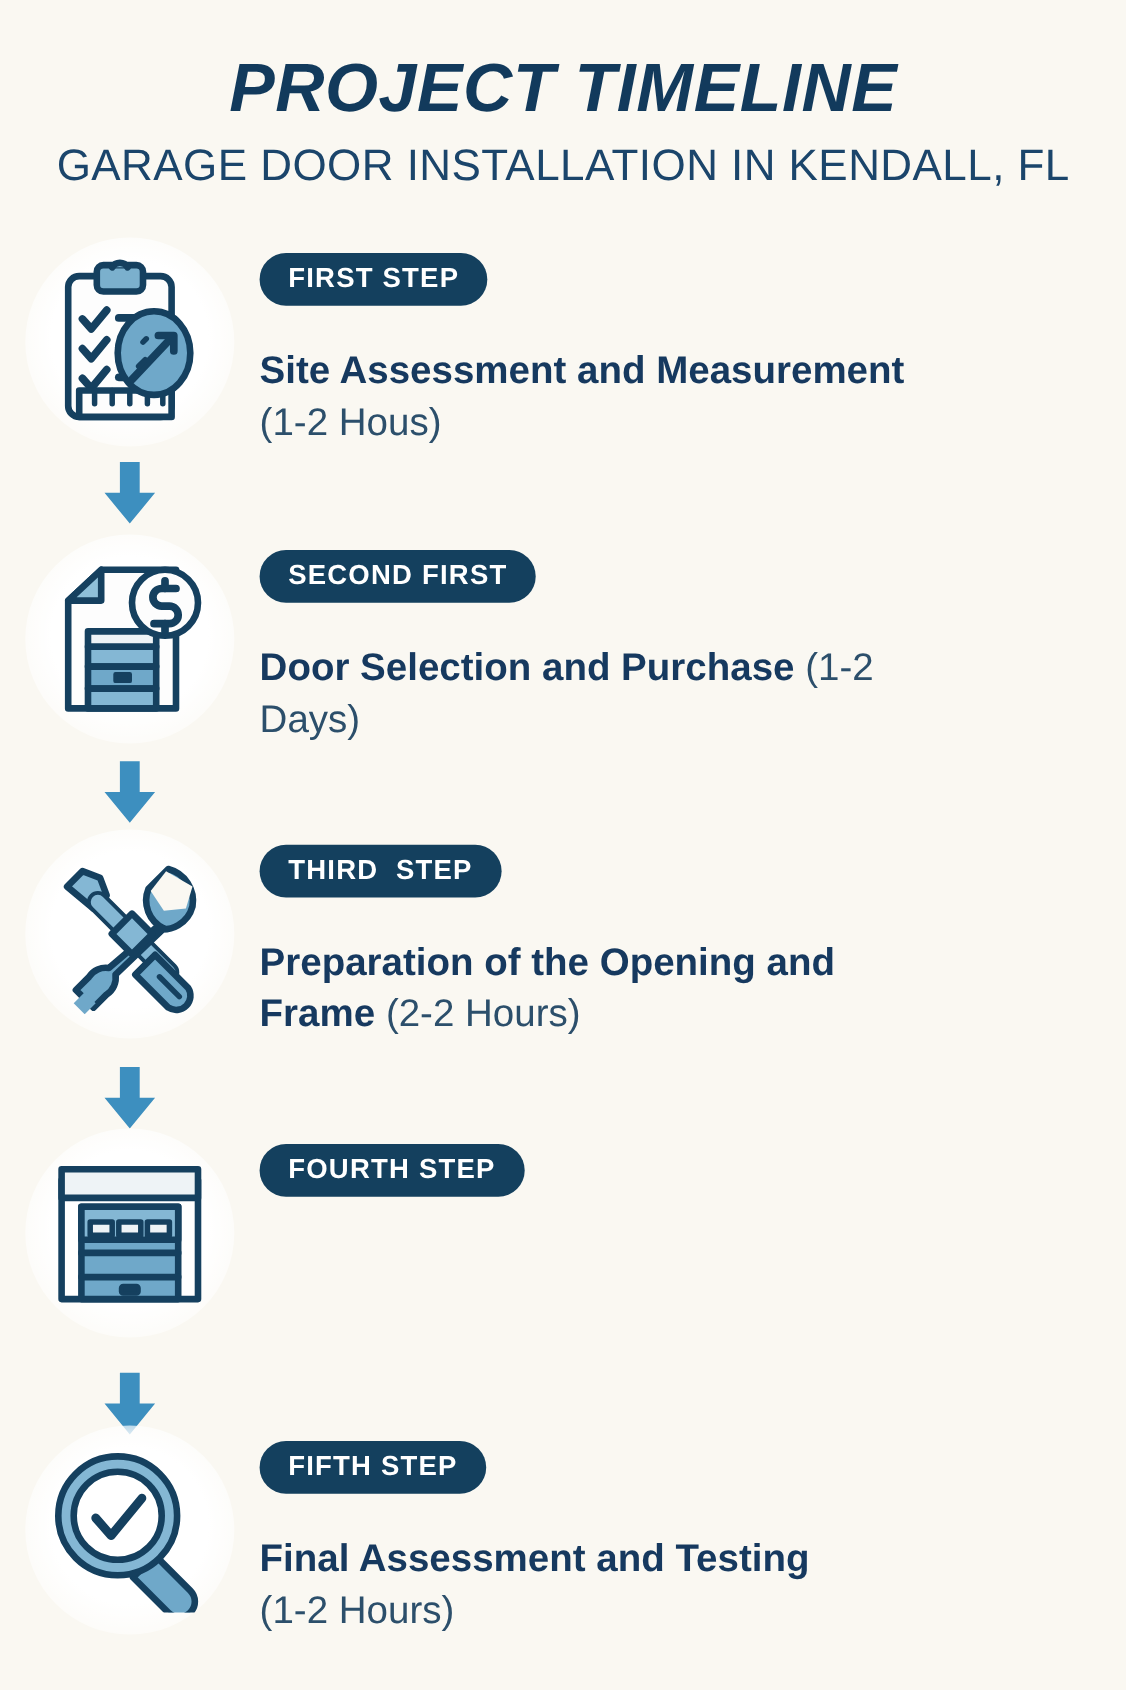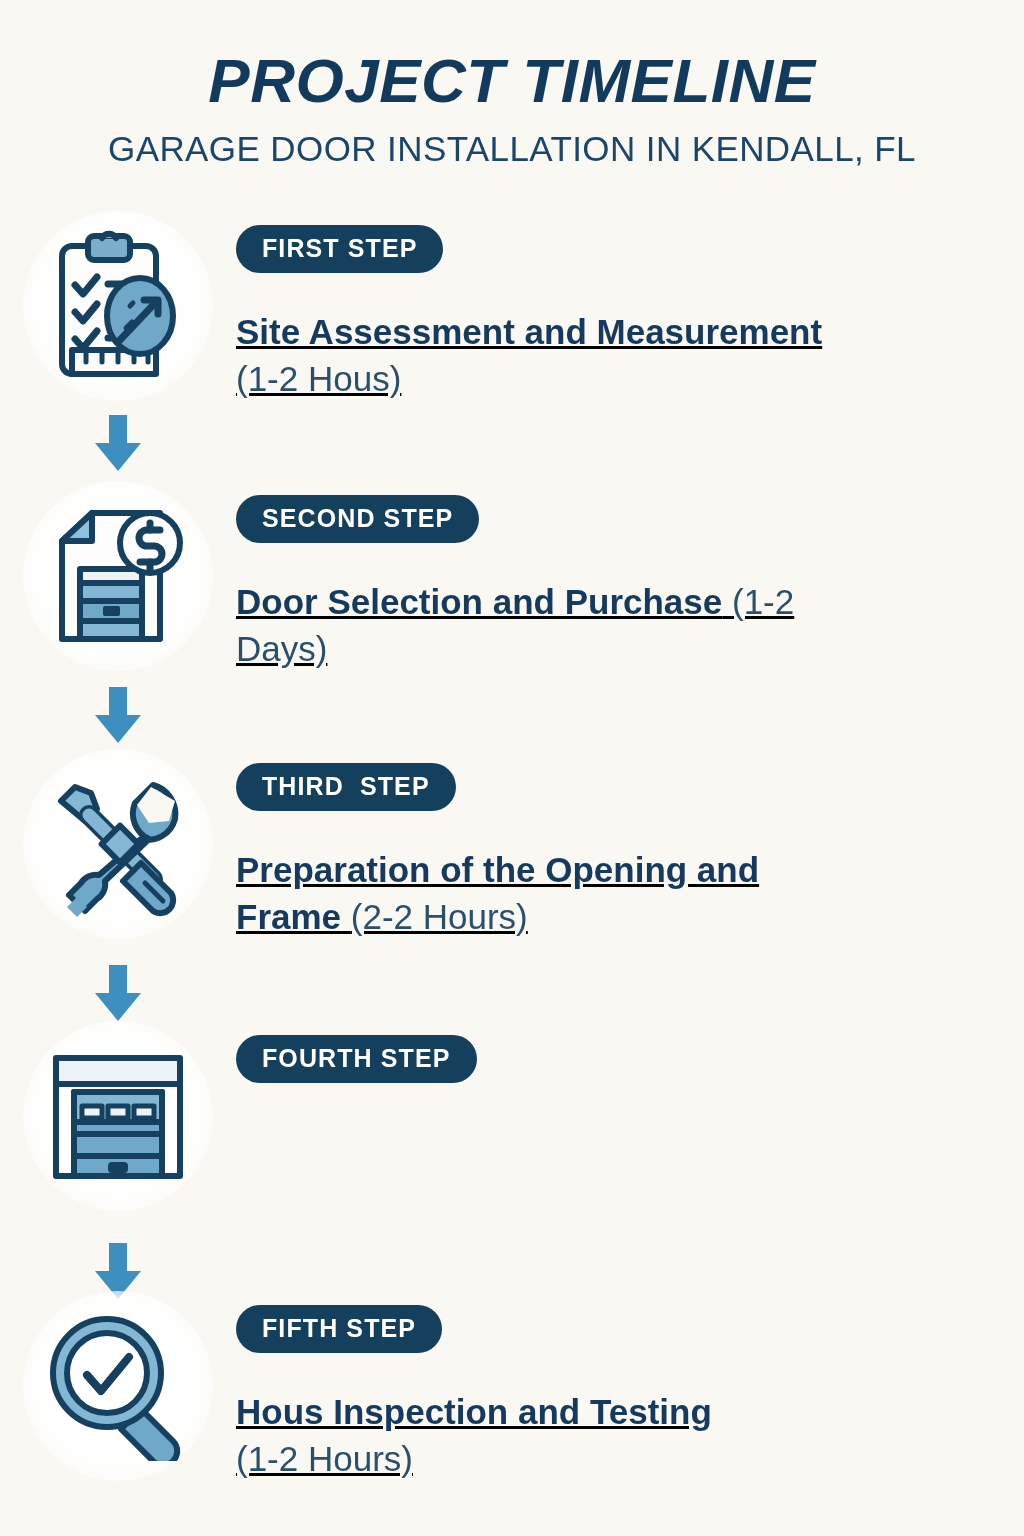--- a/index.html
+++ b/index.html
@@ -31,7 +31,7 @@
     font-style: italic;
   }
   .sub-title {
-    font-size: 35px;
+    font-size: 40px;
     font-weight: normal;
     letter-spacing: 0.4px;
     color: #1b456b;

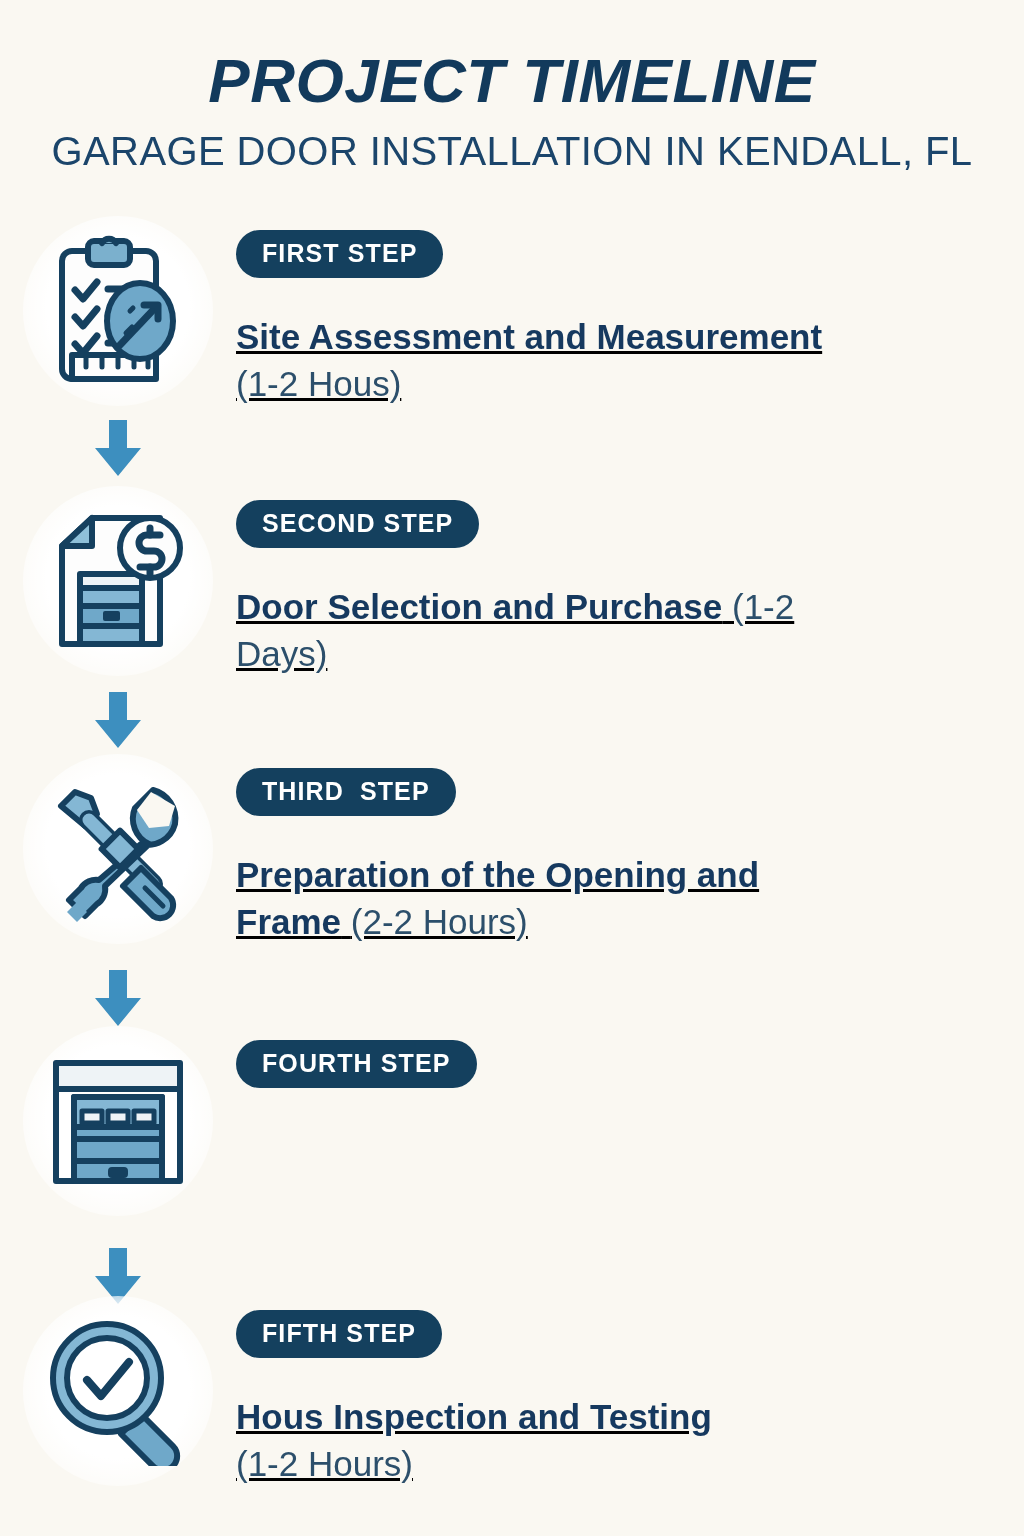--- a/index.html
+++ b/index.html
@@ -77,7 +77,6 @@
   .step-body {
     padding-top: 10px;
     flex: 1;
-    text-decoration: underline;
   }
 
   .badge {

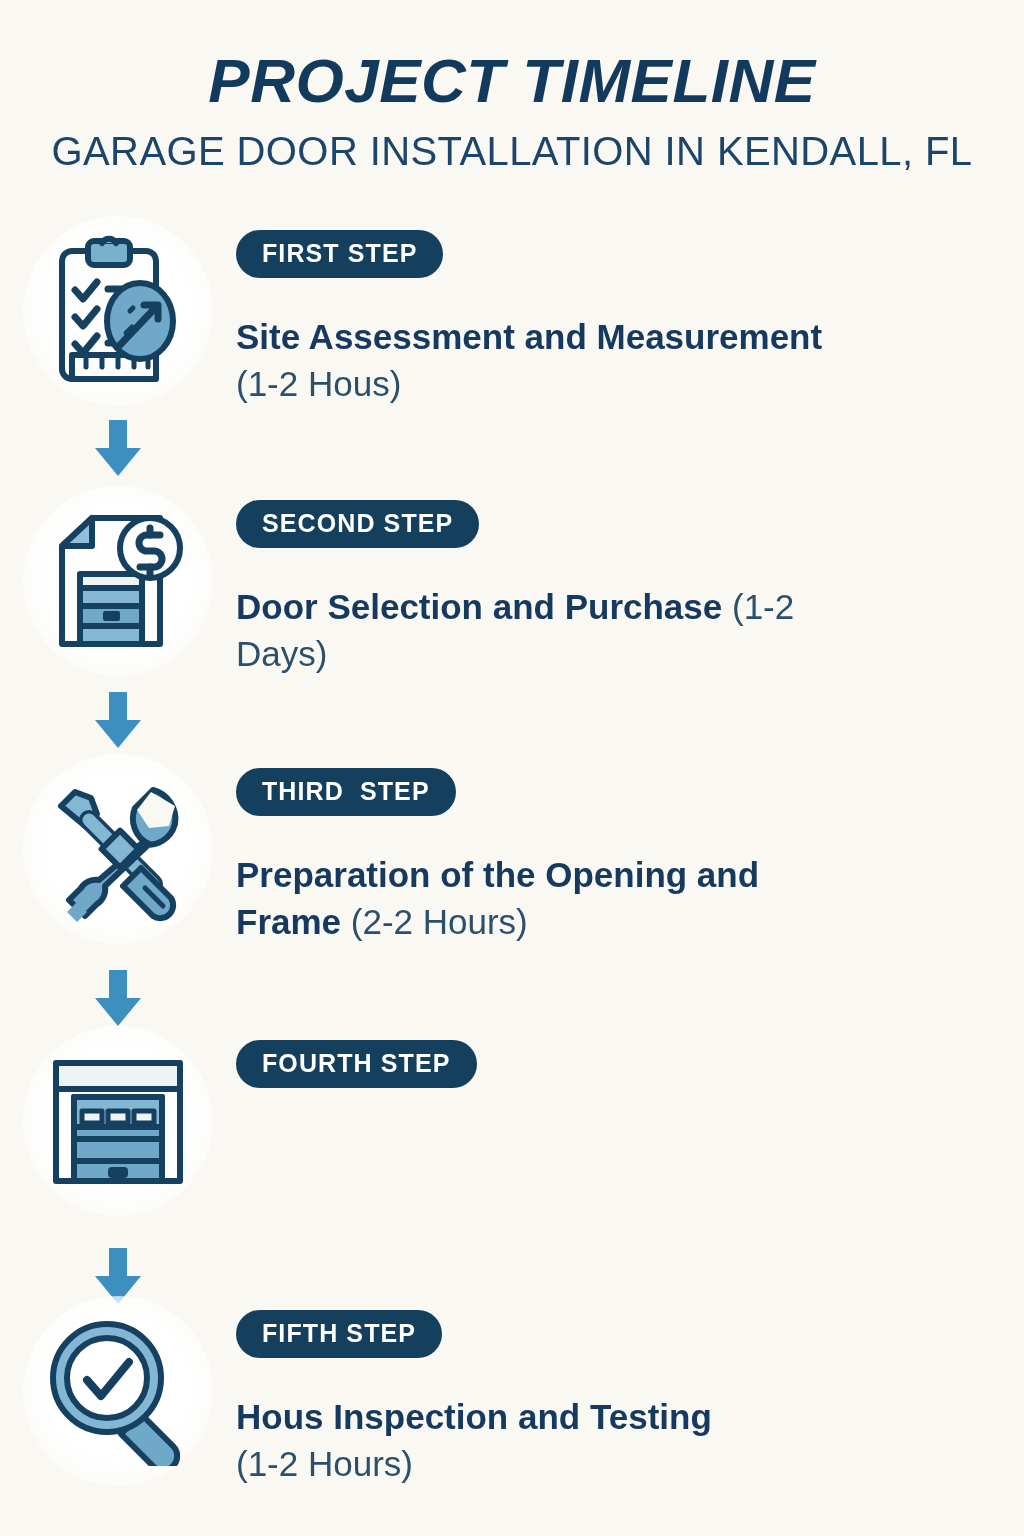--- a/index.html
+++ b/index.html
@@ -194,7 +194,7 @@
       </div>
     </div>
     <div class="step-body">
-      <span class="badge">SECOND STEP</span>
+      <span class="badge">SECOND FIRST</span>
       <div class="step-title">
         <span>Door Selection and Purchase</span>
         <span class="dur">(1-2 Days)</span>

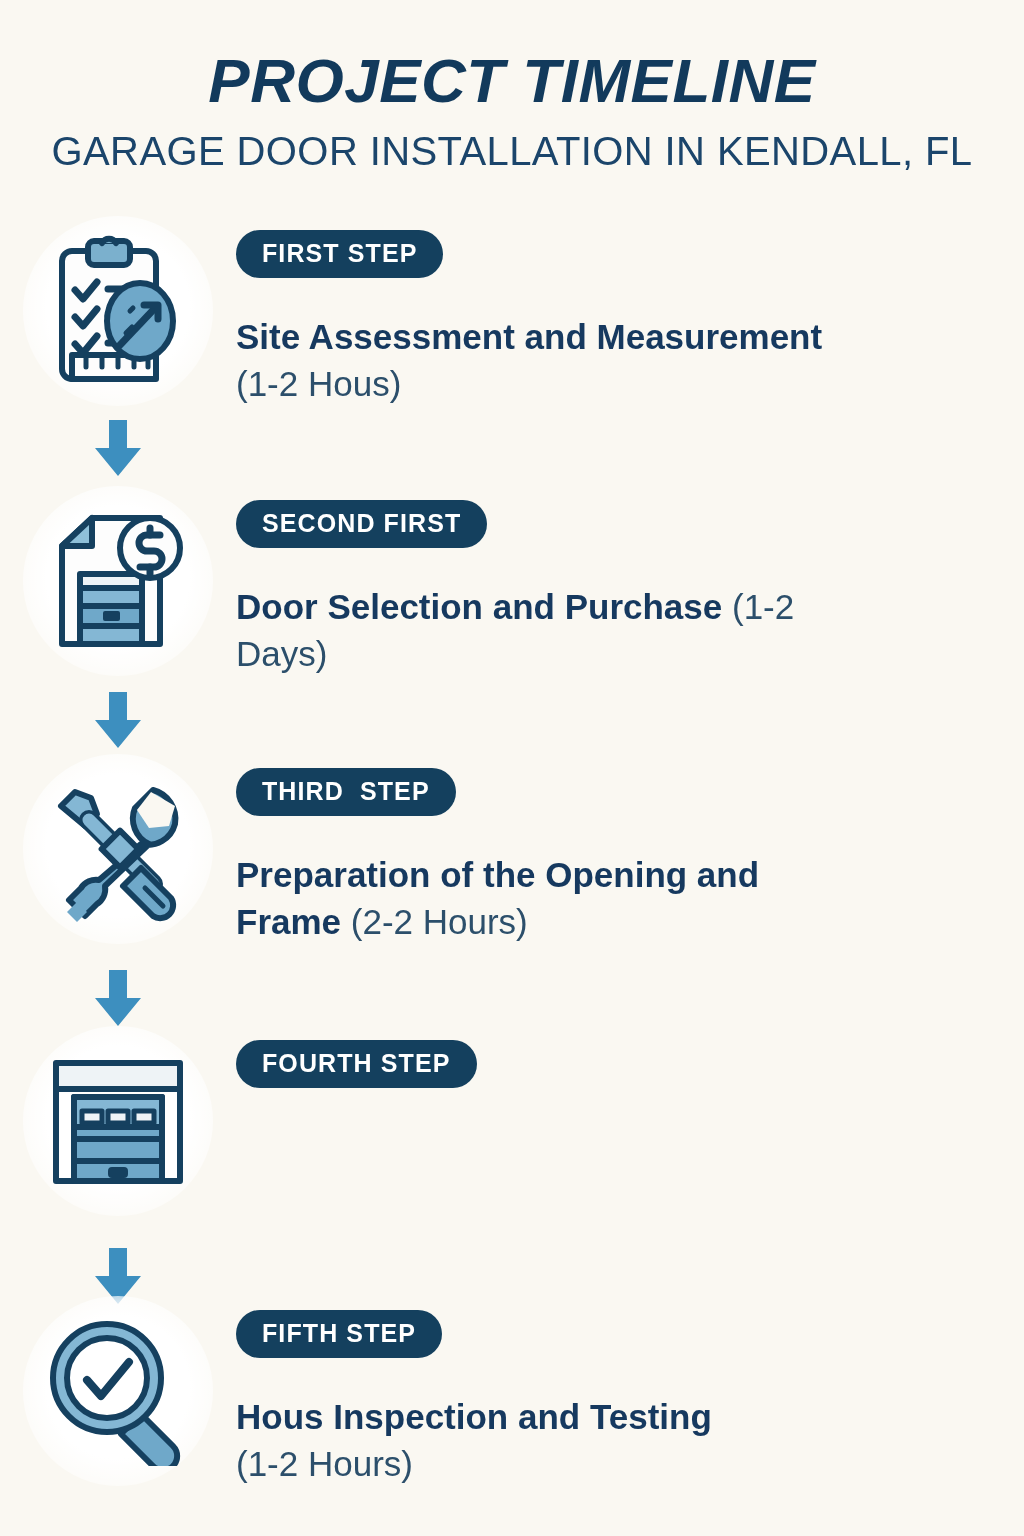--- a/index.html
+++ b/index.html
@@ -301,7 +301,7 @@
     <div class="step-body">
       <span class="badge">FIFTH STEP</span>
       <div class="step-title" style="max-width:640px;">
-        <span>Hous Inspection and Testing</span><br>
+        <span>Final Assessment and Testing</span><br>
         <span class="dur">(1-2 Hours)</span>
       </div>
     </div>

